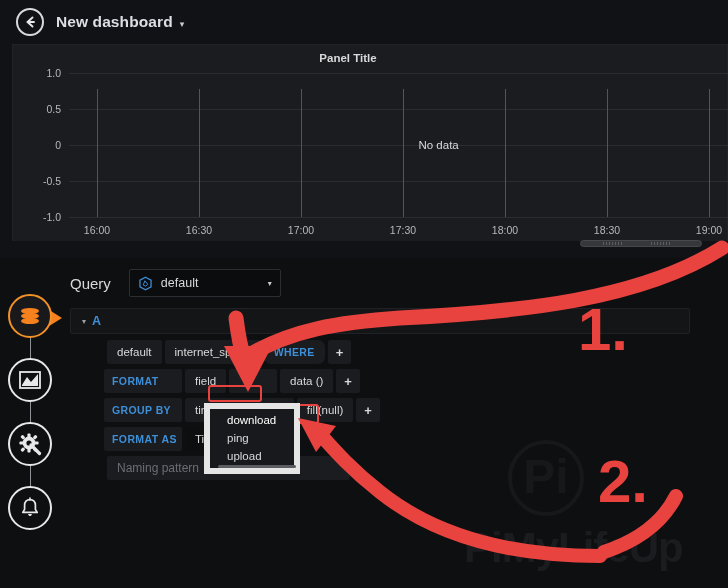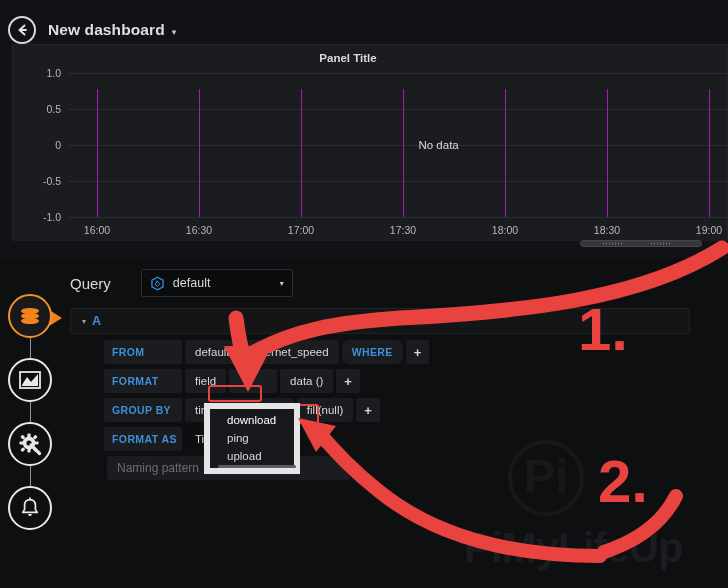--- a/index.html
+++ b/index.html
@@ -18,10 +18,10 @@
 
   
   .topbar {
-    position: absolute; left: 0; top: 8px; width: 728px; height: 44px;
+    position: absolute; left: 0; top: 0; width: 728px; height: 44px;
     background: #111215;
     display: flex; align-items: center;
-    padding-left: 8px;
+    padding-left: 16px;
   }
   .back-btn {
     width: 28px; height: 28px; border-radius: 50%;

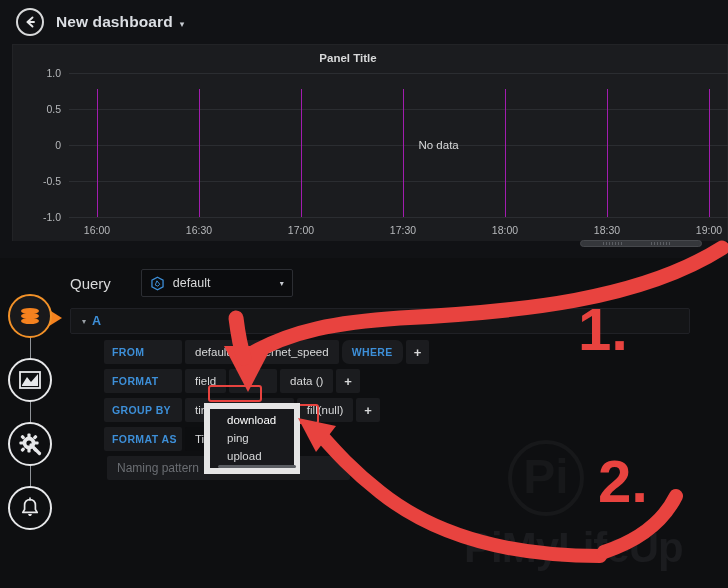--- a/index.html
+++ b/index.html
@@ -133,7 +133,7 @@
 
   .query-head {
     position: absolute; left: 70px; top: 11px;
-    display: flex; align-items: center; gap: 12px;
+    display: flex; align-items: center;
   }
   .query-label { color: #d8d9da; font-size: 15px; }
   .ds-picker {

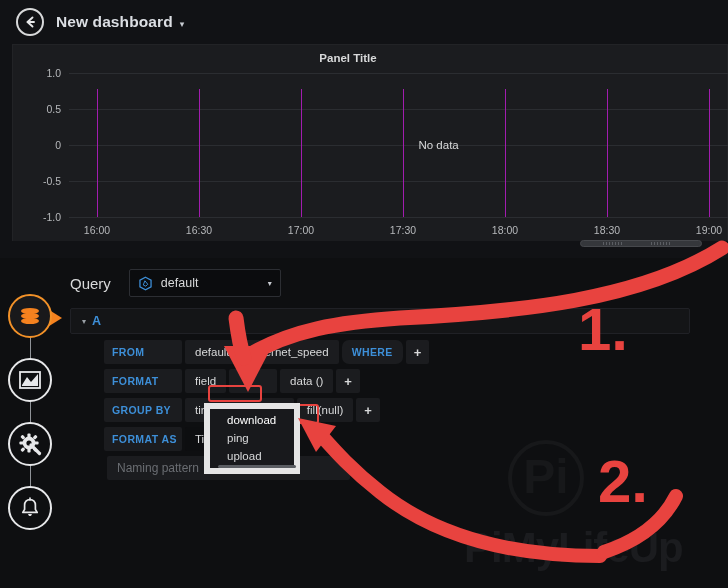--- a/index.html
+++ b/index.html
@@ -438,7 +438,6 @@
     <div class="qb">
 
       <div class="qb-row">
-        <div class="qb-key">FROM</div>
         <div class="qb-seg">default</div>
         <div class="qb-seg">internet_speed</div>
         <div class="qb-seg blue">WHERE</div>

